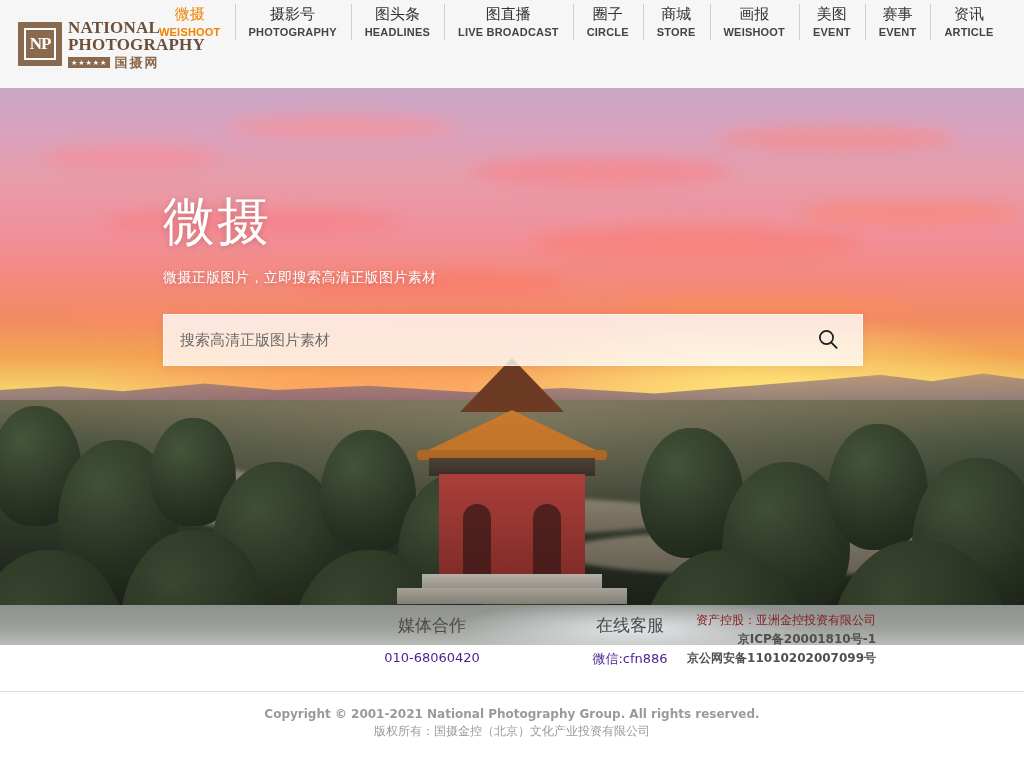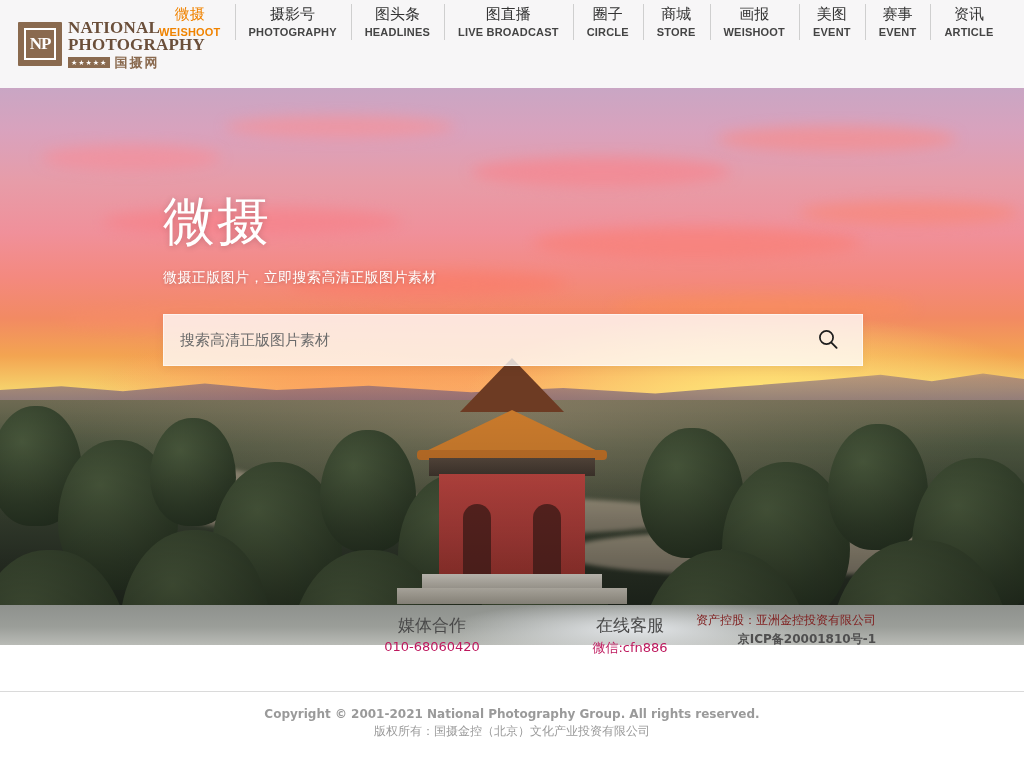--- a/index.html
+++ b/index.html
@@ -291,8 +291,8 @@
   }
   .f-val {
     font-family:"DejaVu Sans", sans-serif;
-    font-size:13px; color:#be185d;
-    margin-top:2px;
+    font-size:13px; color:#4c1d95;
+    margin-top:13px;
   }
   .f-right {
     position:absolute;

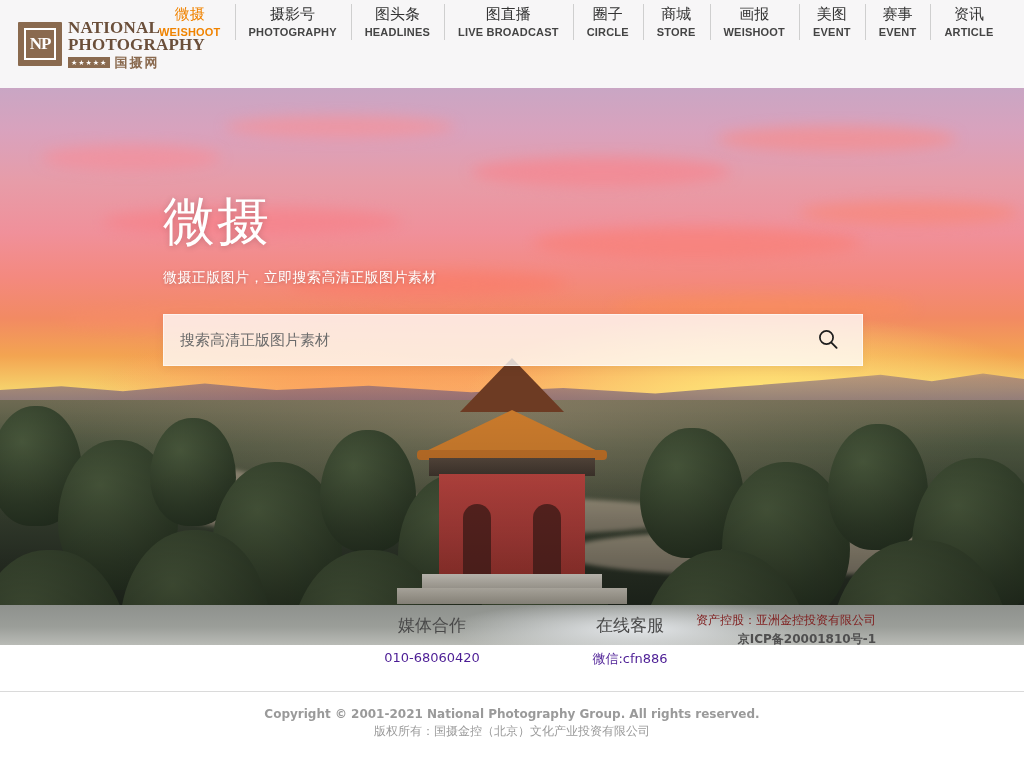--- a/index.html
+++ b/index.html
@@ -476,6 +476,7 @@
     <div class="f-right">
       <div>资产控股：亚洲金控投资有限公司</div>
       <div class="beian">京ICP备20001810号-1</div>
+      <div class="beian">京公网安备11010202007099号</div>
     </div>
   </div>
 </div>

